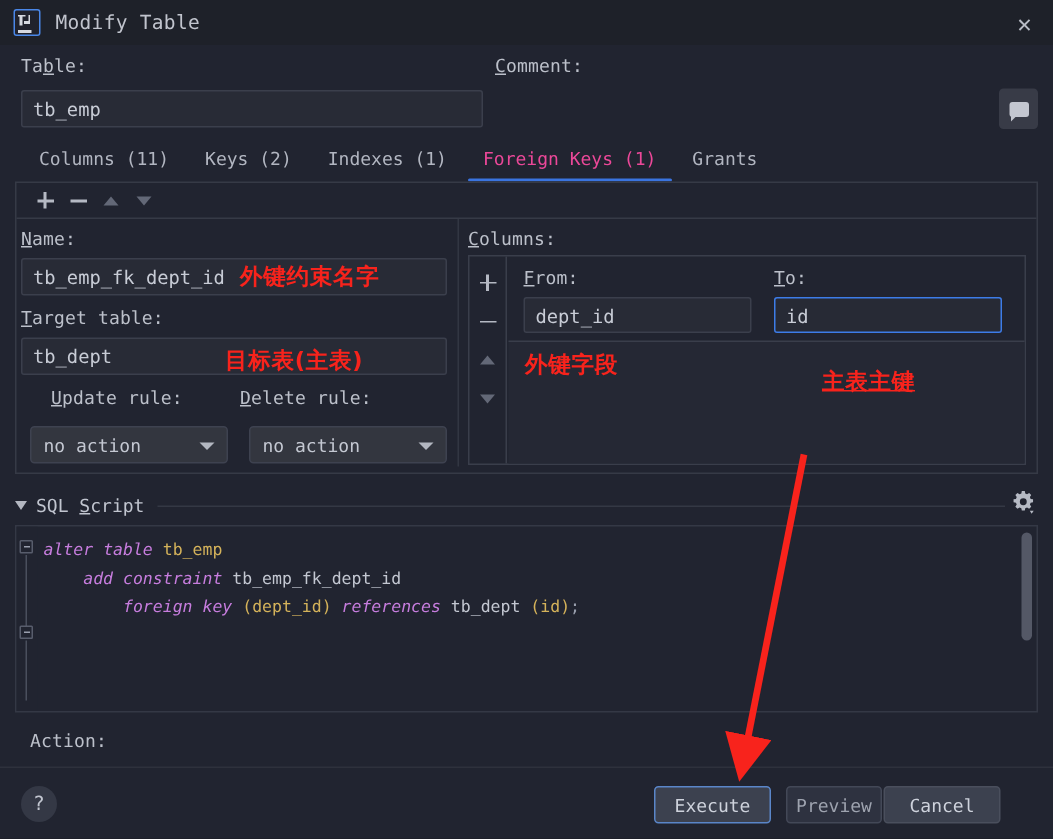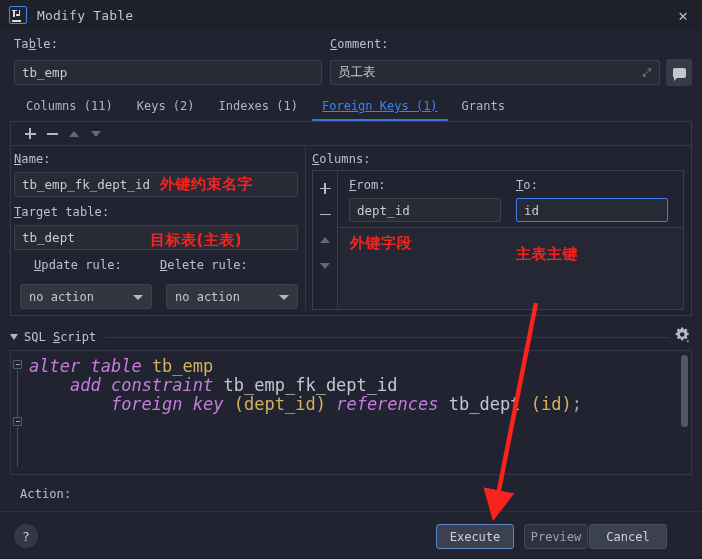--- a/index.html
+++ b/index.html
@@ -487,10 +487,6 @@
 
   <div id="comment-label" class="flabel">
     <u>C</u>omment:
-  </div>
-  <div id="comment-input" class="tfield">
-    <span>员工表</span>
-    <span class="expand-ico">⤢</span>
   </div>
   <div id="comment-btn">
     <span class="bubble"></span>

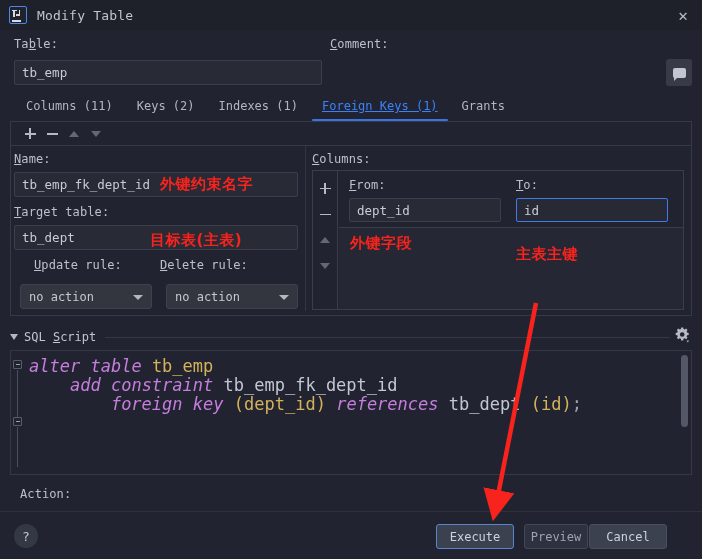--- a/index.html
+++ b/index.html
@@ -158,7 +158,7 @@
     position: relative;
     white-space: nowrap;
   }
-  .tab.active { color: #3b82f6; text-decoration: underline; }
+  .tab.active { color: #ec4899; }
   .tab.active::after {
     content: "";
     position: absolute;

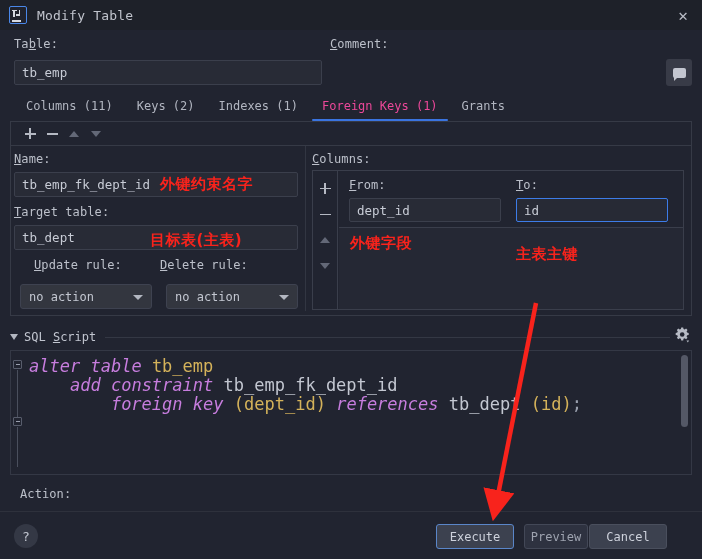--- a/index.html
+++ b/index.html
@@ -453,7 +453,7 @@
   #anno-name    { left: 160px; top: 175px; }
   #anno-target  { left: 150px; top: 231px; }
   #anno-from    { left: 350px; top: 234px; }
-  #anno-to      { left: 516px; top: 245px; }
+  #anno-to      { left: 548px; top: 245px; text-decoration: underline; }
   #arrow-svg {
     position: absolute;
     left: 0; top: 0;

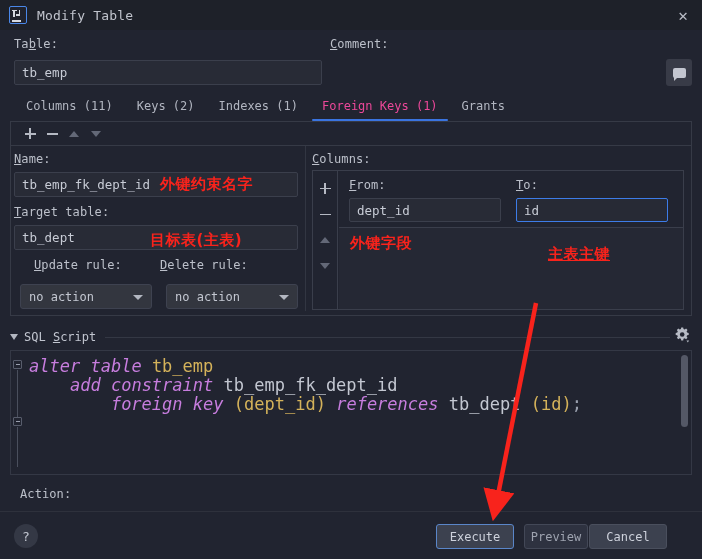--- a/index.html
+++ b/index.html
@@ -366,7 +366,7 @@
     position: absolute;
     left: 18px; top: 6px;
     font-family: "DejaVu Sans Mono", "Liberation Mono", monospace;
-    font-size: 17px;
+    font-size: 11px;
     line-height: 19px;
     white-space: pre;
   }

